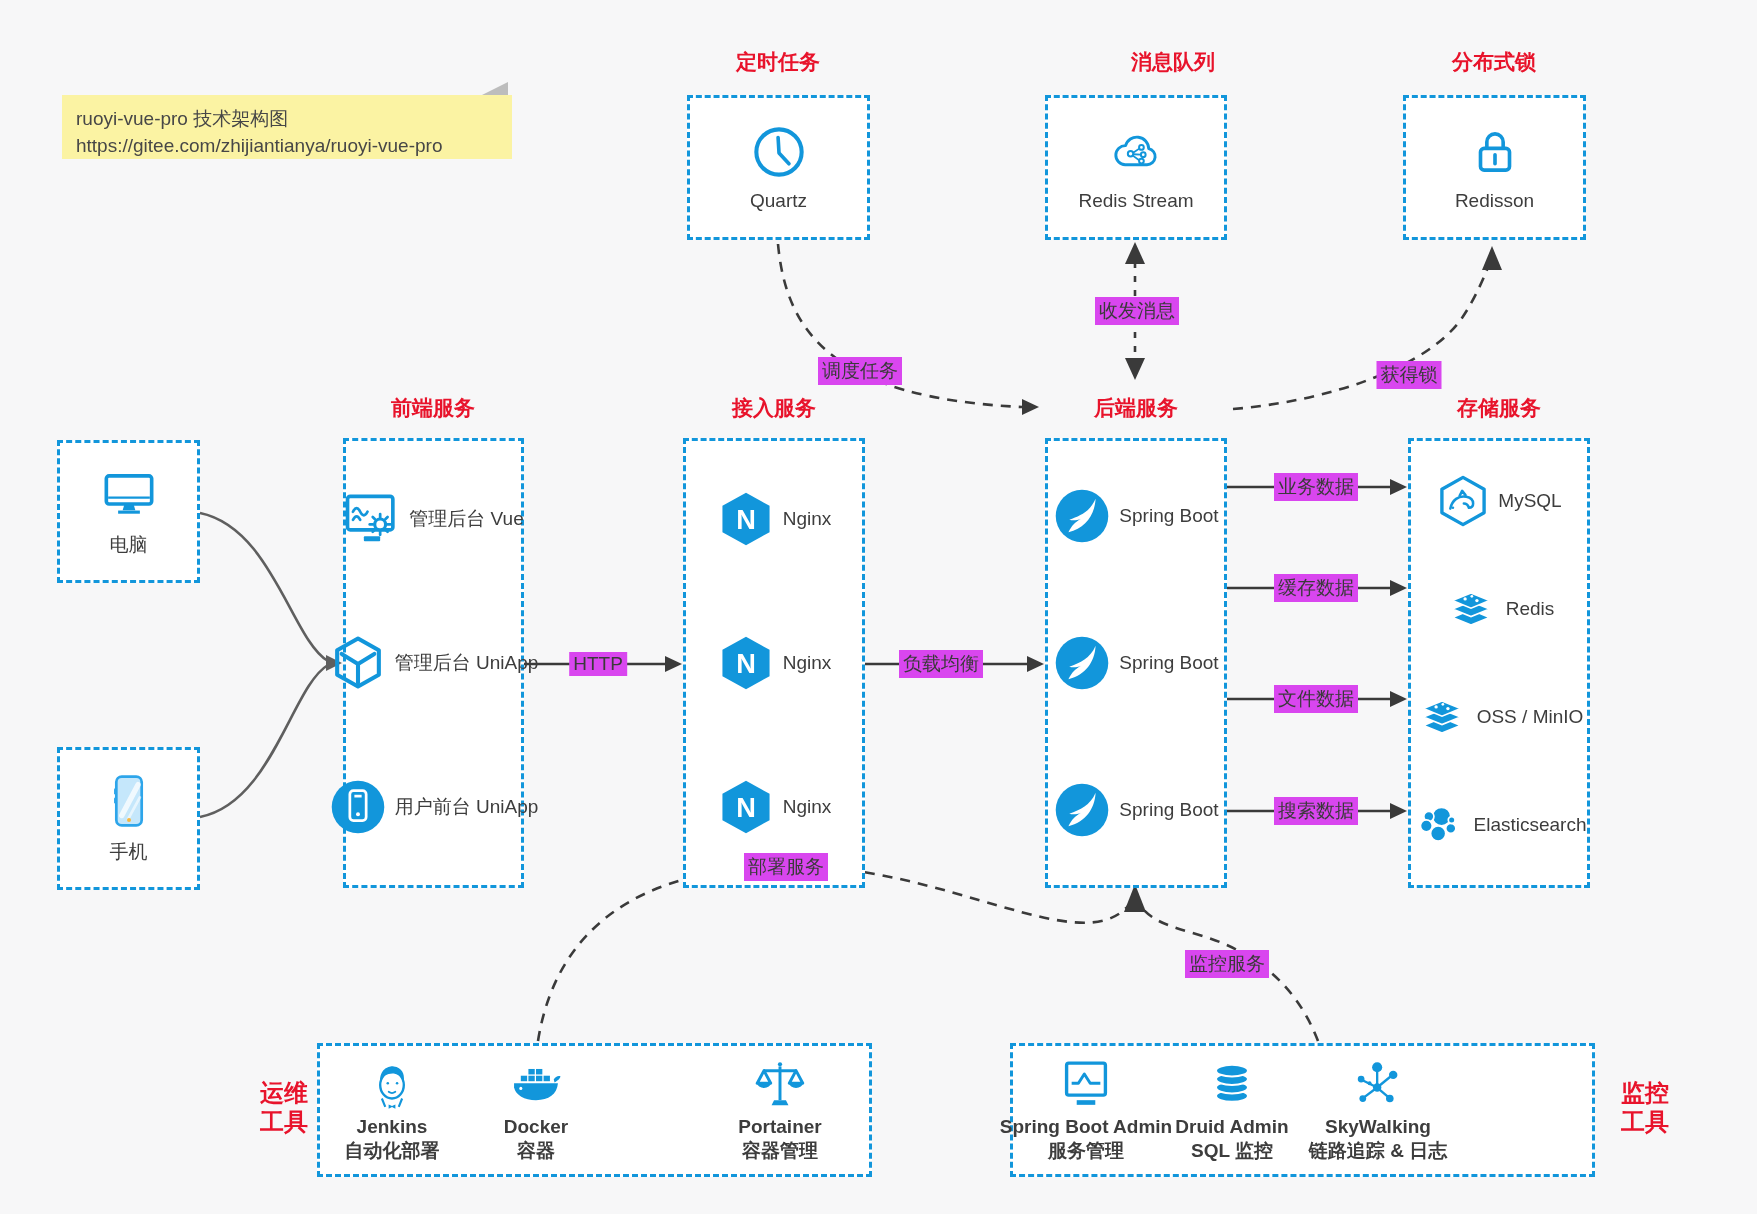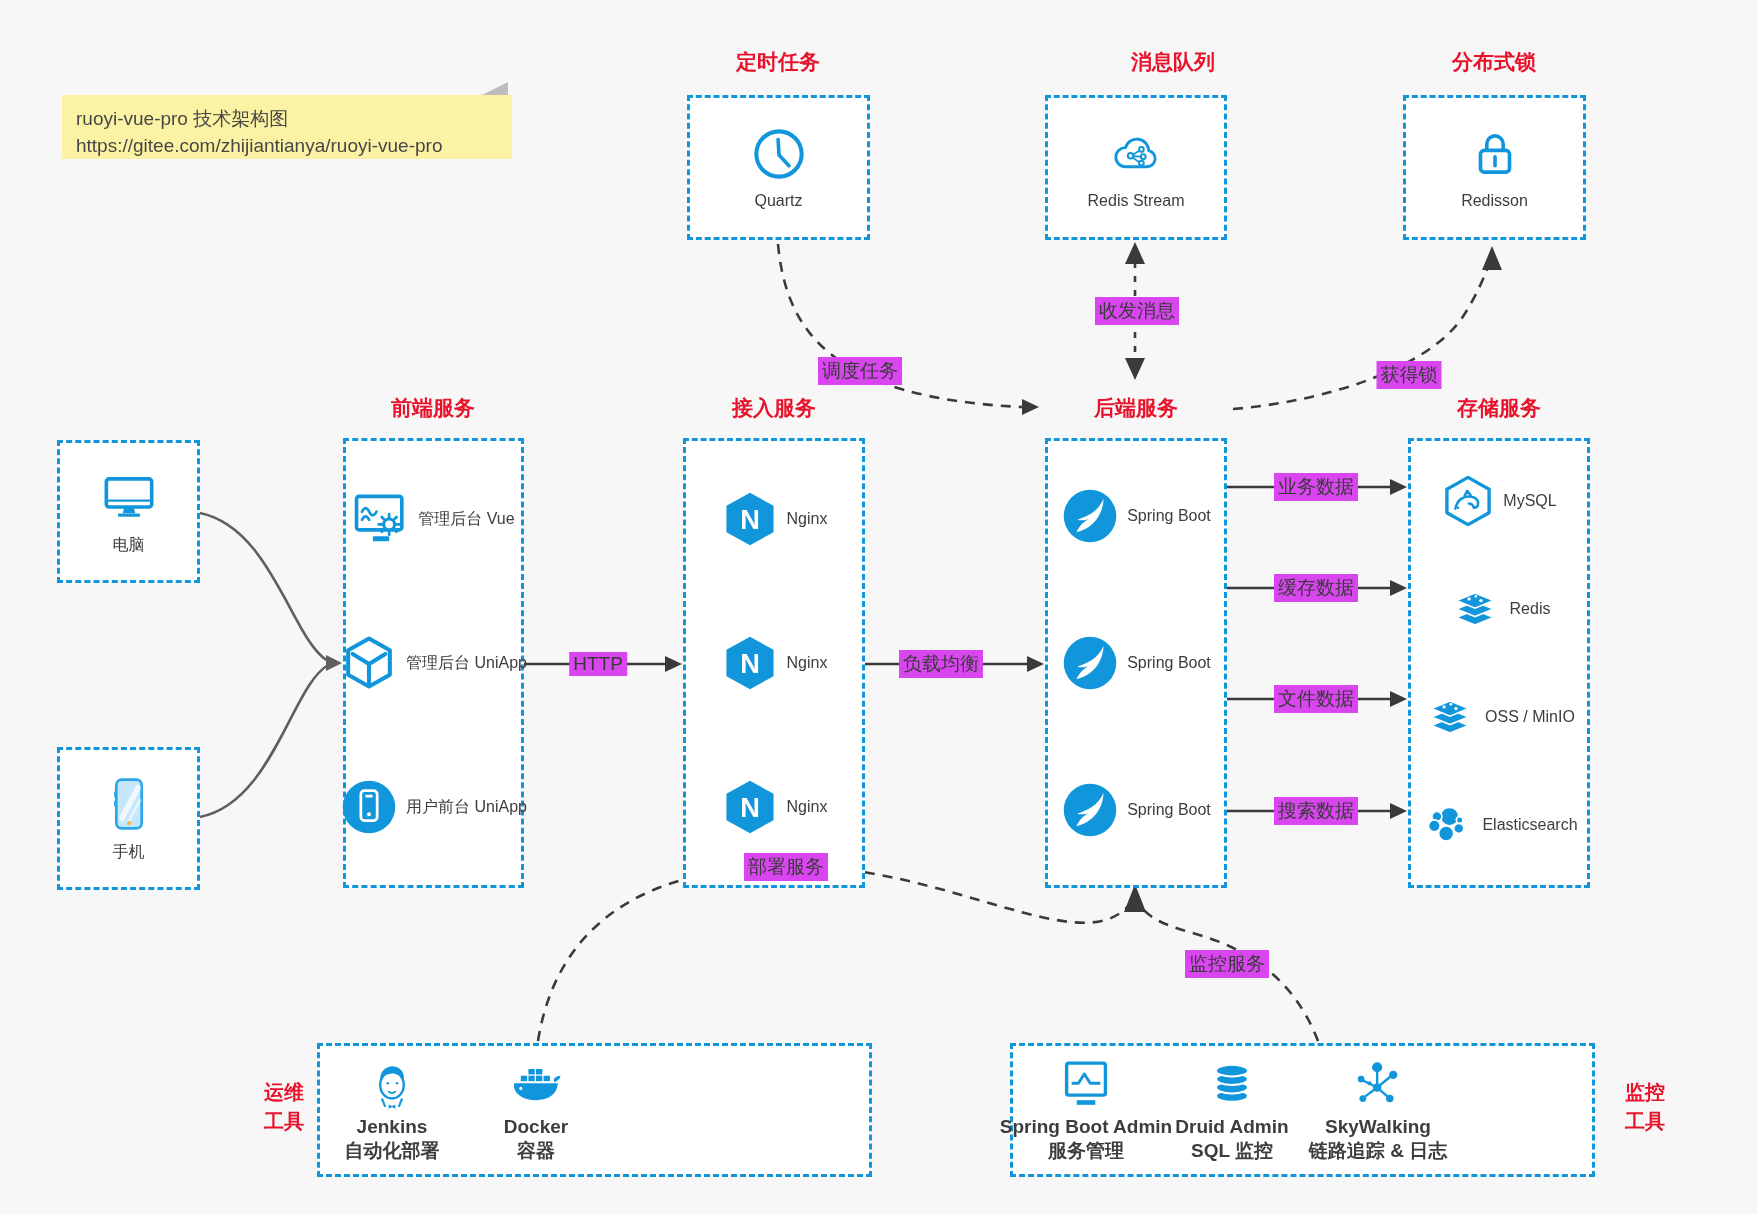--- a/index.html
+++ b/index.html
@@ -35,7 +35,7 @@
   .vbox{flex-direction:column;justify-content:center;gap:9px;}
   .col{flex-direction:column;justify-content:space-around;padding:6px 0;}
   .item{display:flex;align-items:center;gap:8px;}
-  .item .label,.vbox .label{font-size:16px;color:#3d3d3d;white-space:nowrap;}
+  .item .label,.vbox .label{font-size:19px;color:#3d3d3d;white-space:nowrap;}
   .ic{width:58px;height:58px;display:block;}
   .ic-sm{width:54px;height:54px;display:block;}
   .hbox{flex-direction:row;justify-content:flex-start;align-items:center;}

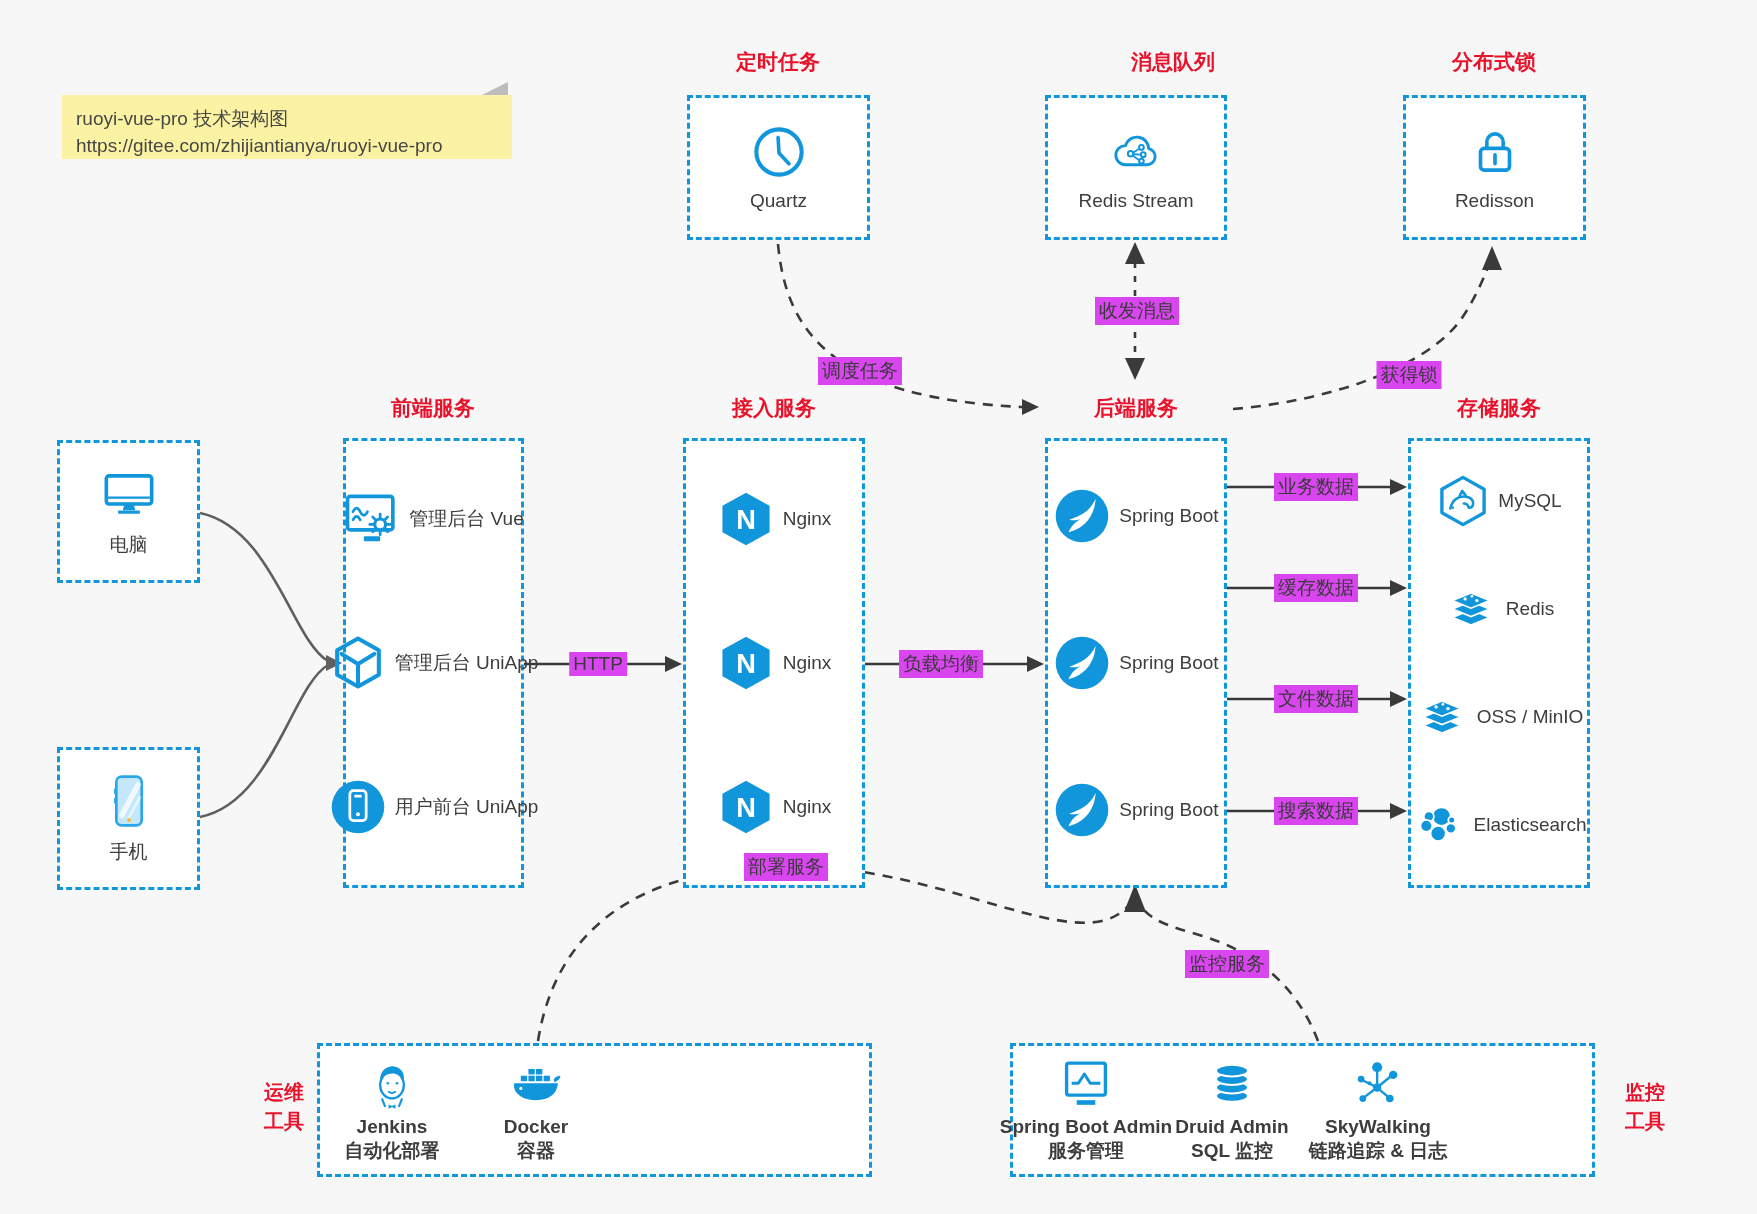--- a/index.html
+++ b/index.html
@@ -12,7 +12,7 @@
   .red-h{position:absolute;z-index:4;transform:translateX(-50%);color:#e8132b;font-weight:bold;
          font-size:21px;white-space:nowrap;}
   .red-side{position:absolute;z-index:4;transform:translateX(-50%);color:#e8132b;font-weight:bold;
-         font-size:20px;line-height:29px;text-align:center;white-space:nowrap;}
+         font-size:24px;line-height:29px;text-align:center;white-space:nowrap;}
   .chip{position:absolute;z-index:6;transform:translate(-50%,-50%);background:#d946ef;
         padding:1px 4px;font-size:19px;color:#3a3a3a;white-space:nowrap;}
   

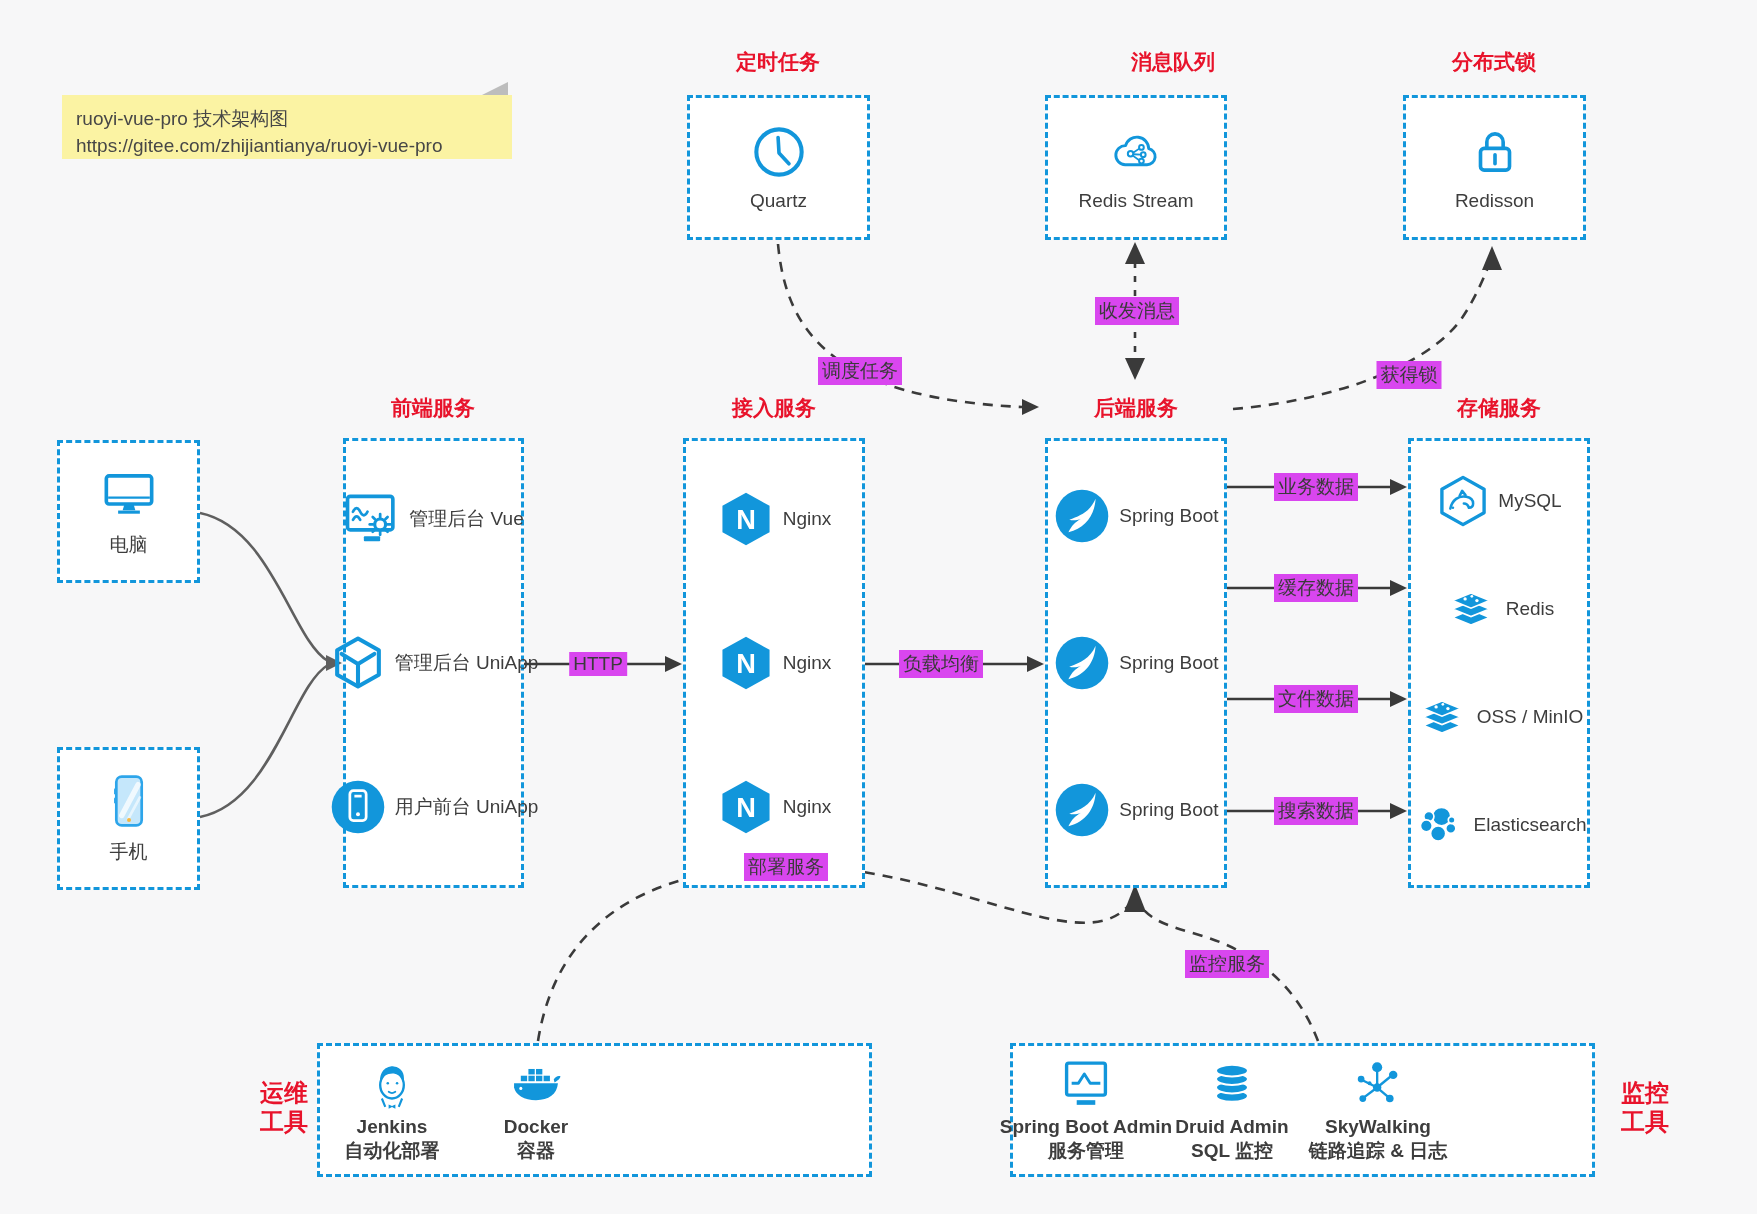--- a/index.html
+++ b/index.html
@@ -415,6 +415,13 @@
       <div class="l1">Docker</div>
       <div class="l2">容器</div>
     </div>
+    <div class="bitem push">
+      <svg class="ic-sm">
+          <use href="#i-portainer"></use>
+        </svg>
+      <div class="l1">Portainer</div>
+      <div class="l2">容器管理</div>
+    </div>
   </div>
 
   <div class="dbox hbox" id="box-monitor">

